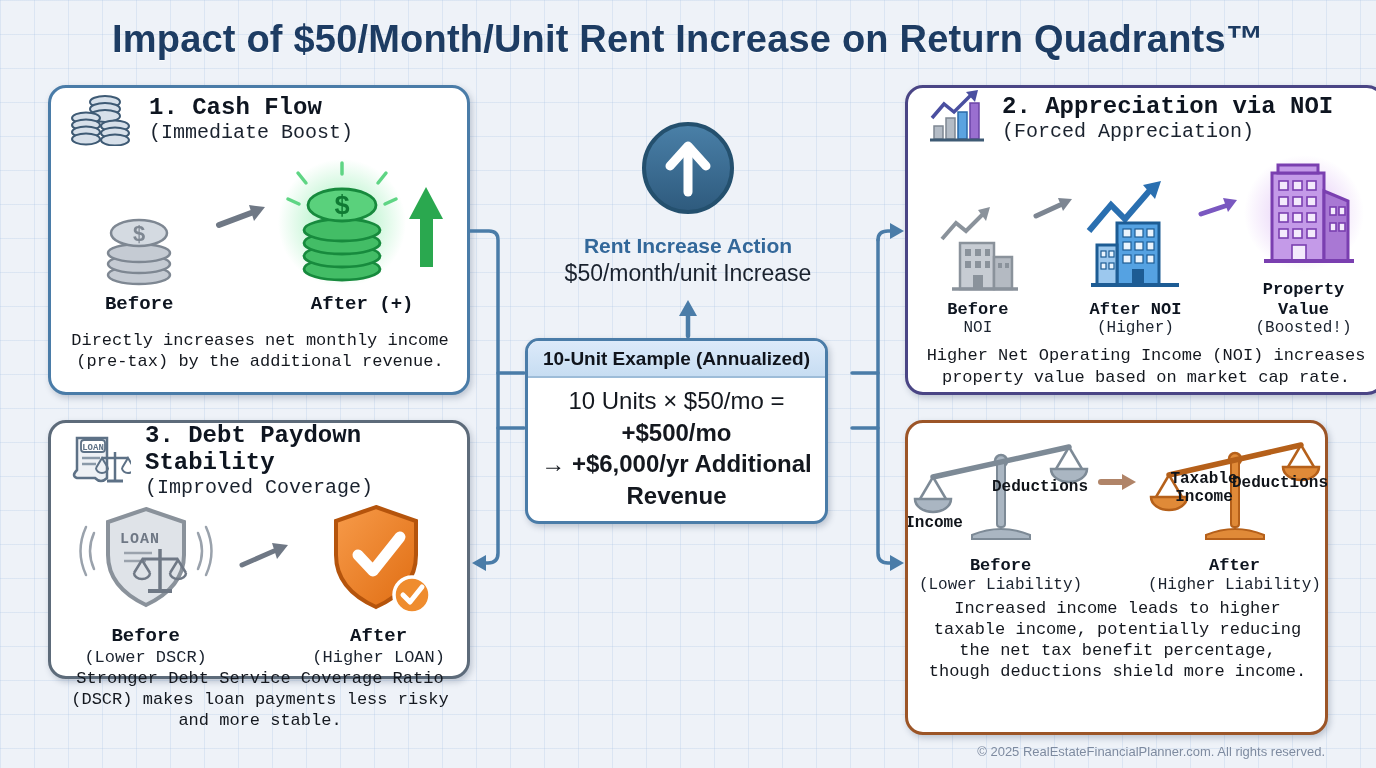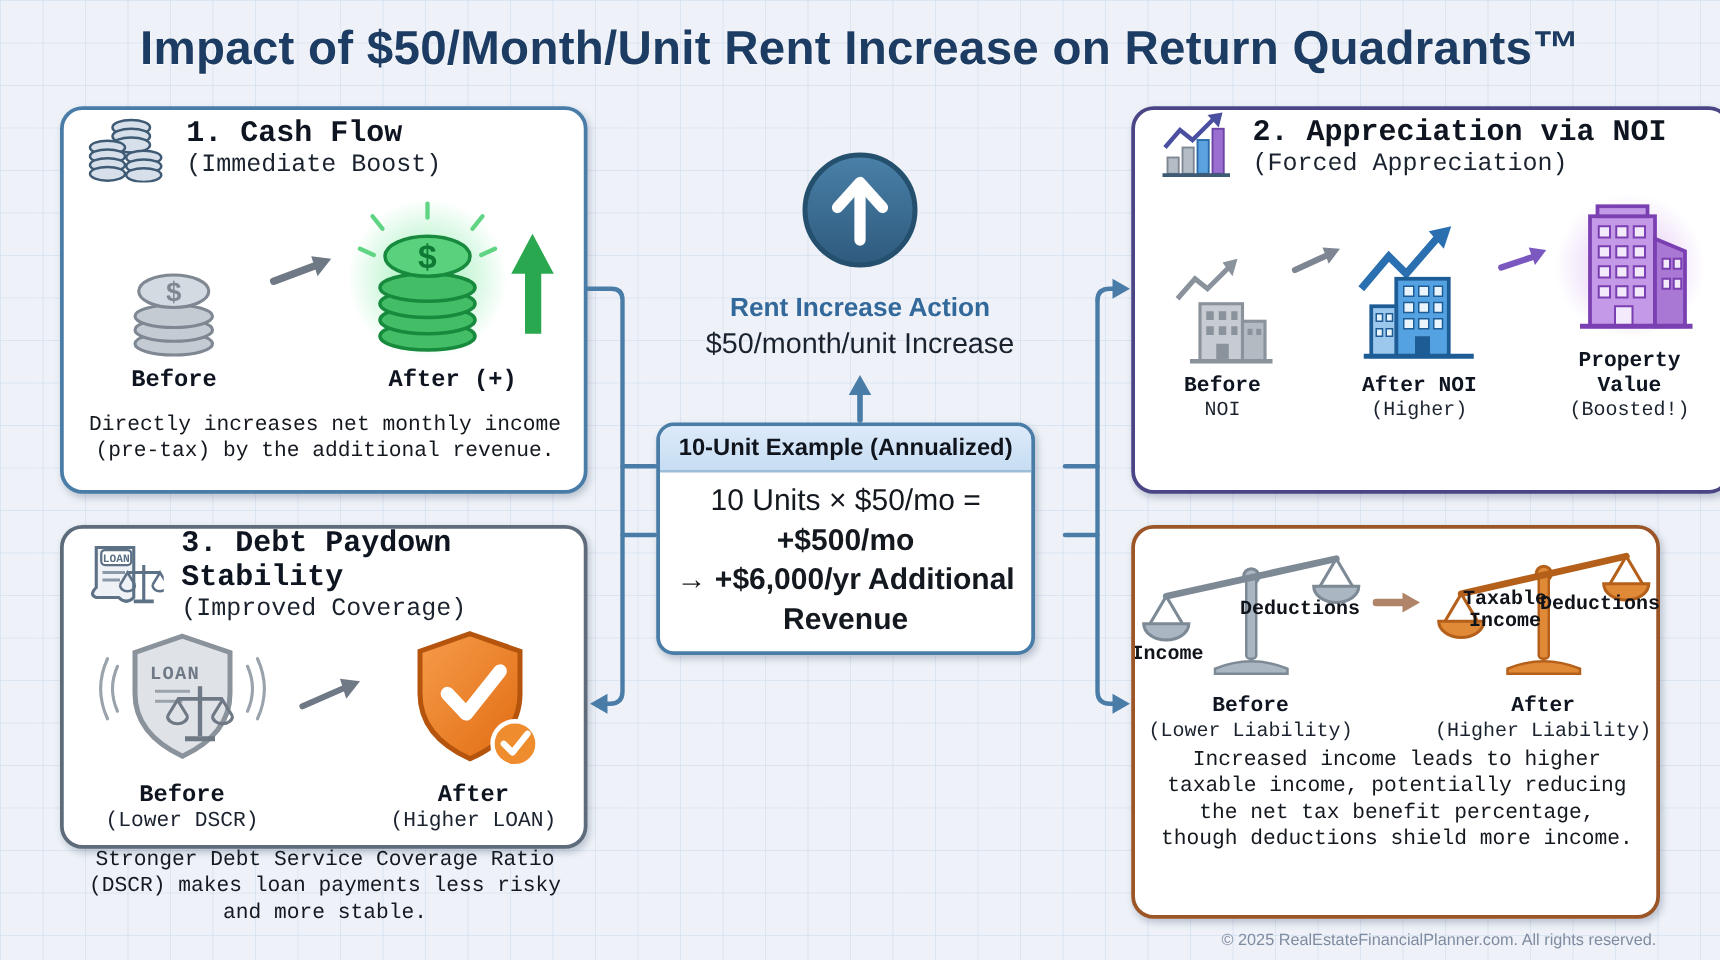--- a/index.html
+++ b/index.html
@@ -284,6 +284,7 @@
       <div class="lbl-sub">(Boosted!)</div>
     </div>
   </div>
+  <div class="q-desc">Higher Net Operating Income (NOI) increases property value based on market cap rate.</div>
 </div>
 
 <div class="quad q3">

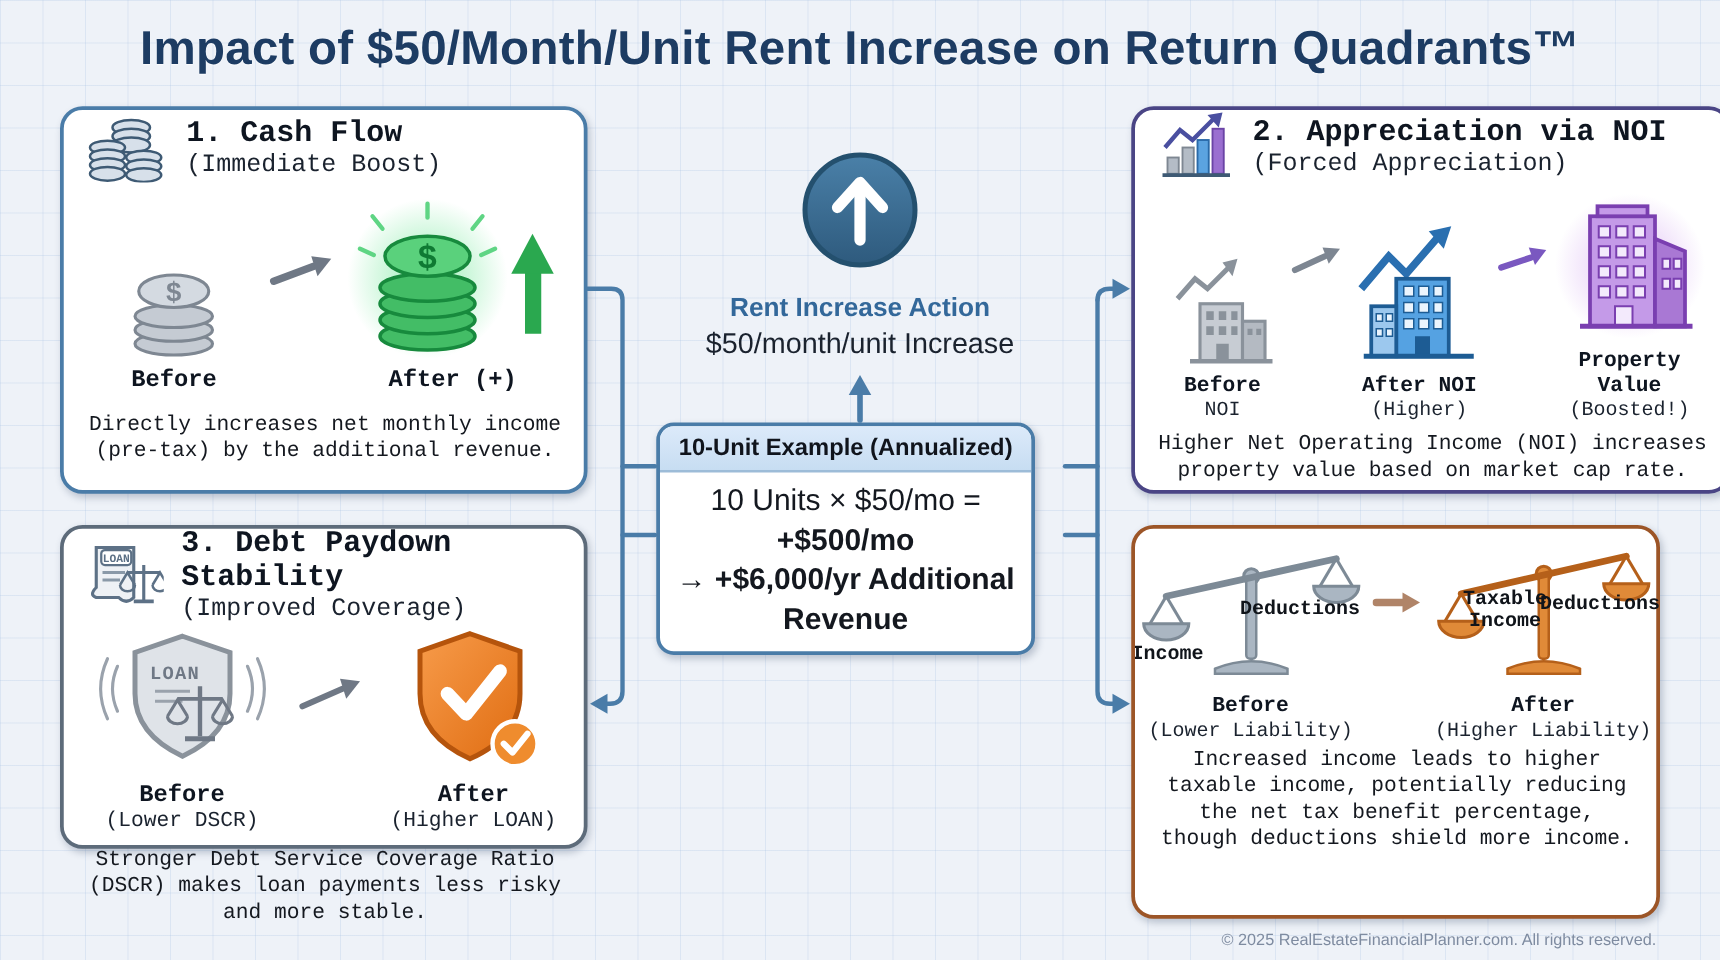--- a/index.html
+++ b/index.html
@@ -48,7 +48,7 @@
   .q2 .q-desc { margin-top:8px; }
   
   .q3 .row { gap:16px; margin-top:4px; }
-  .q3 .q-desc { margin-top:10px; }
+  .q3 .q-desc { }
   
   .q4 .row { gap:4px; margin-top:2px; }
   .q4 .q-desc { margin-top:4px; }

